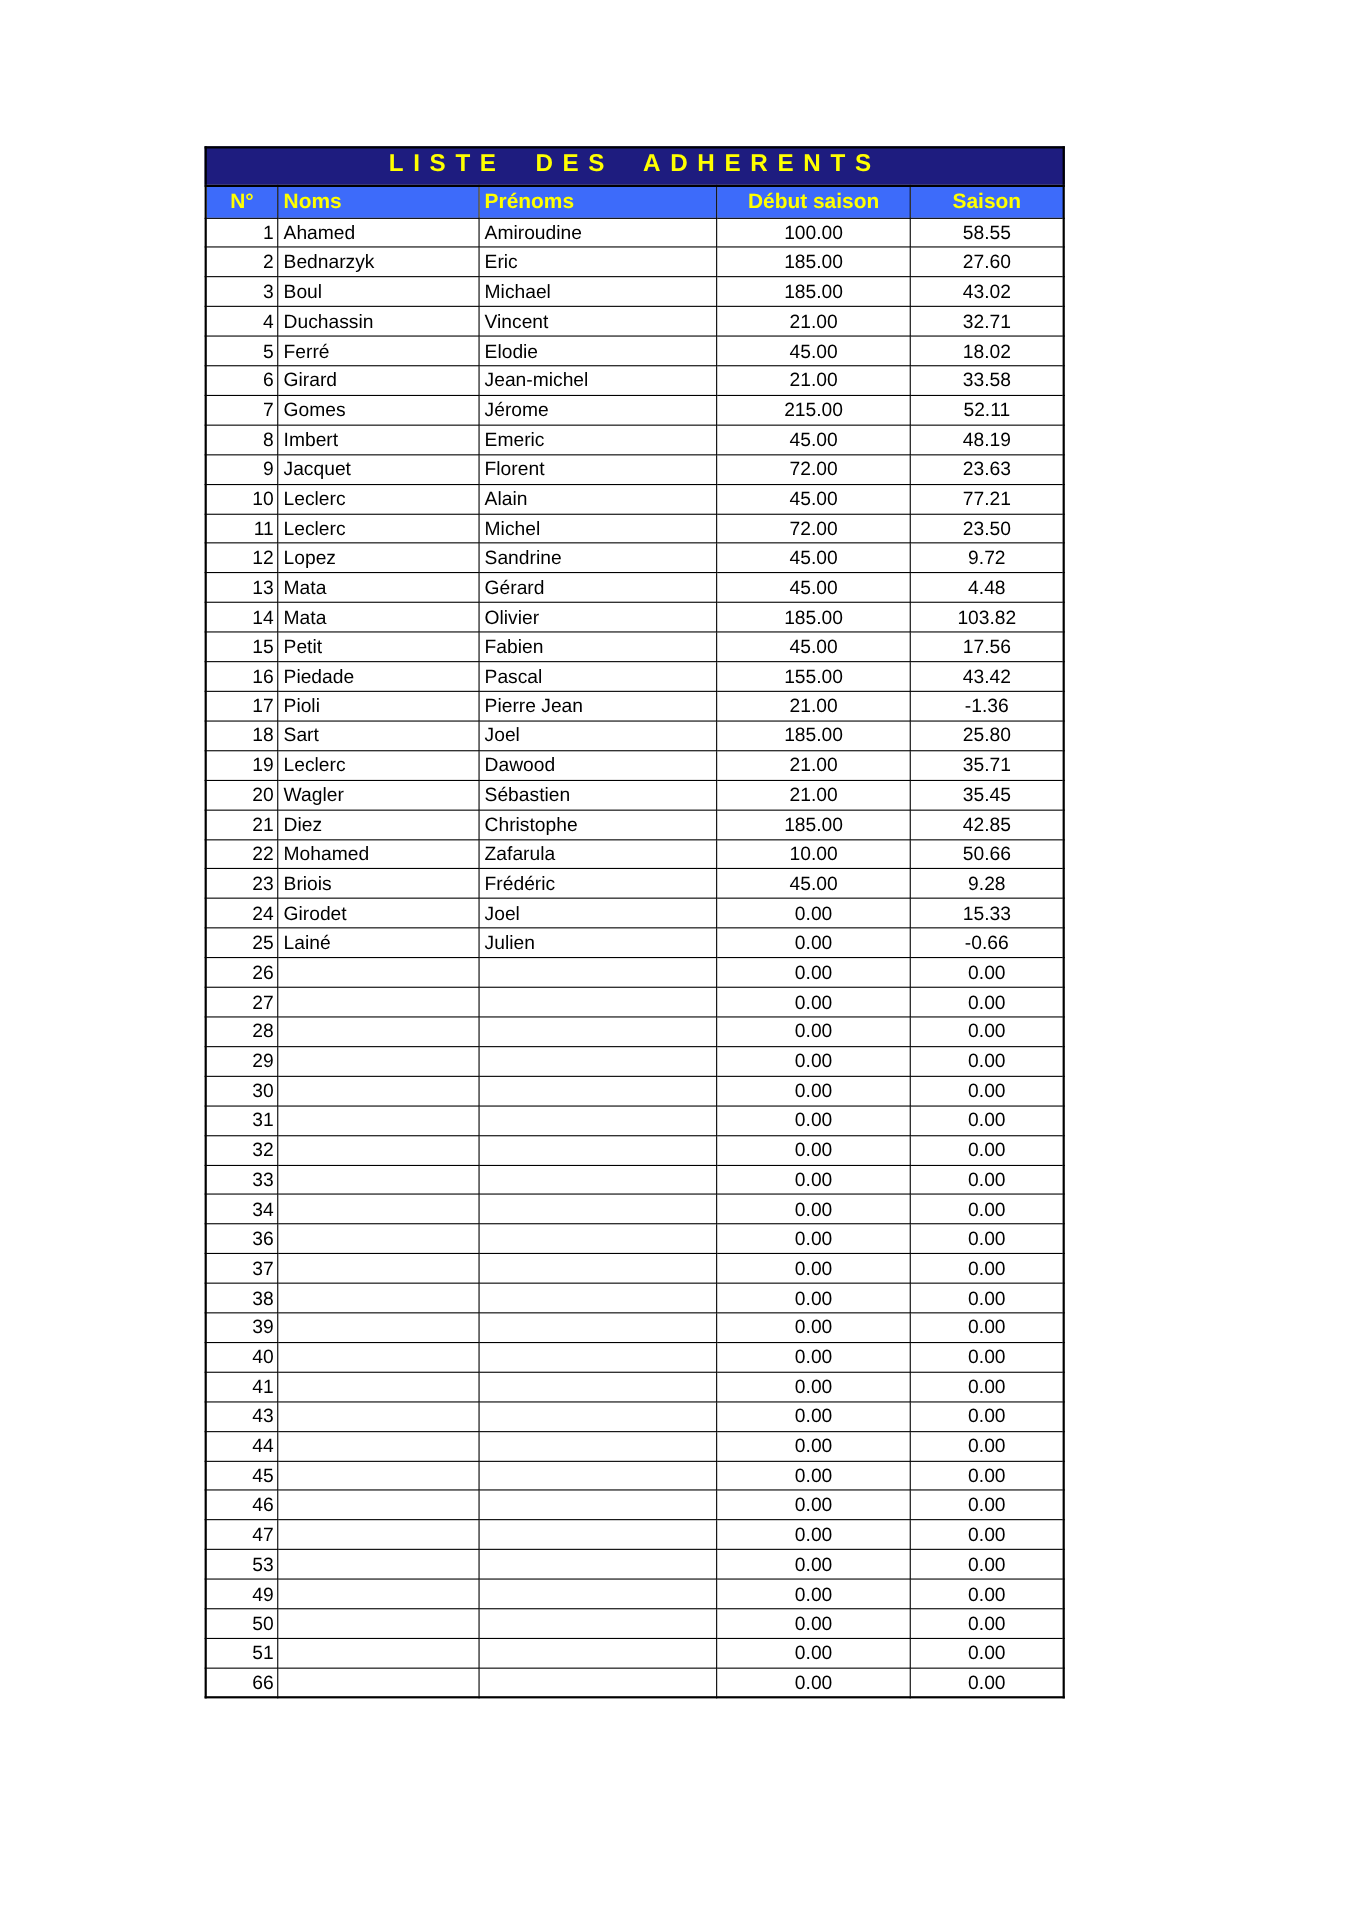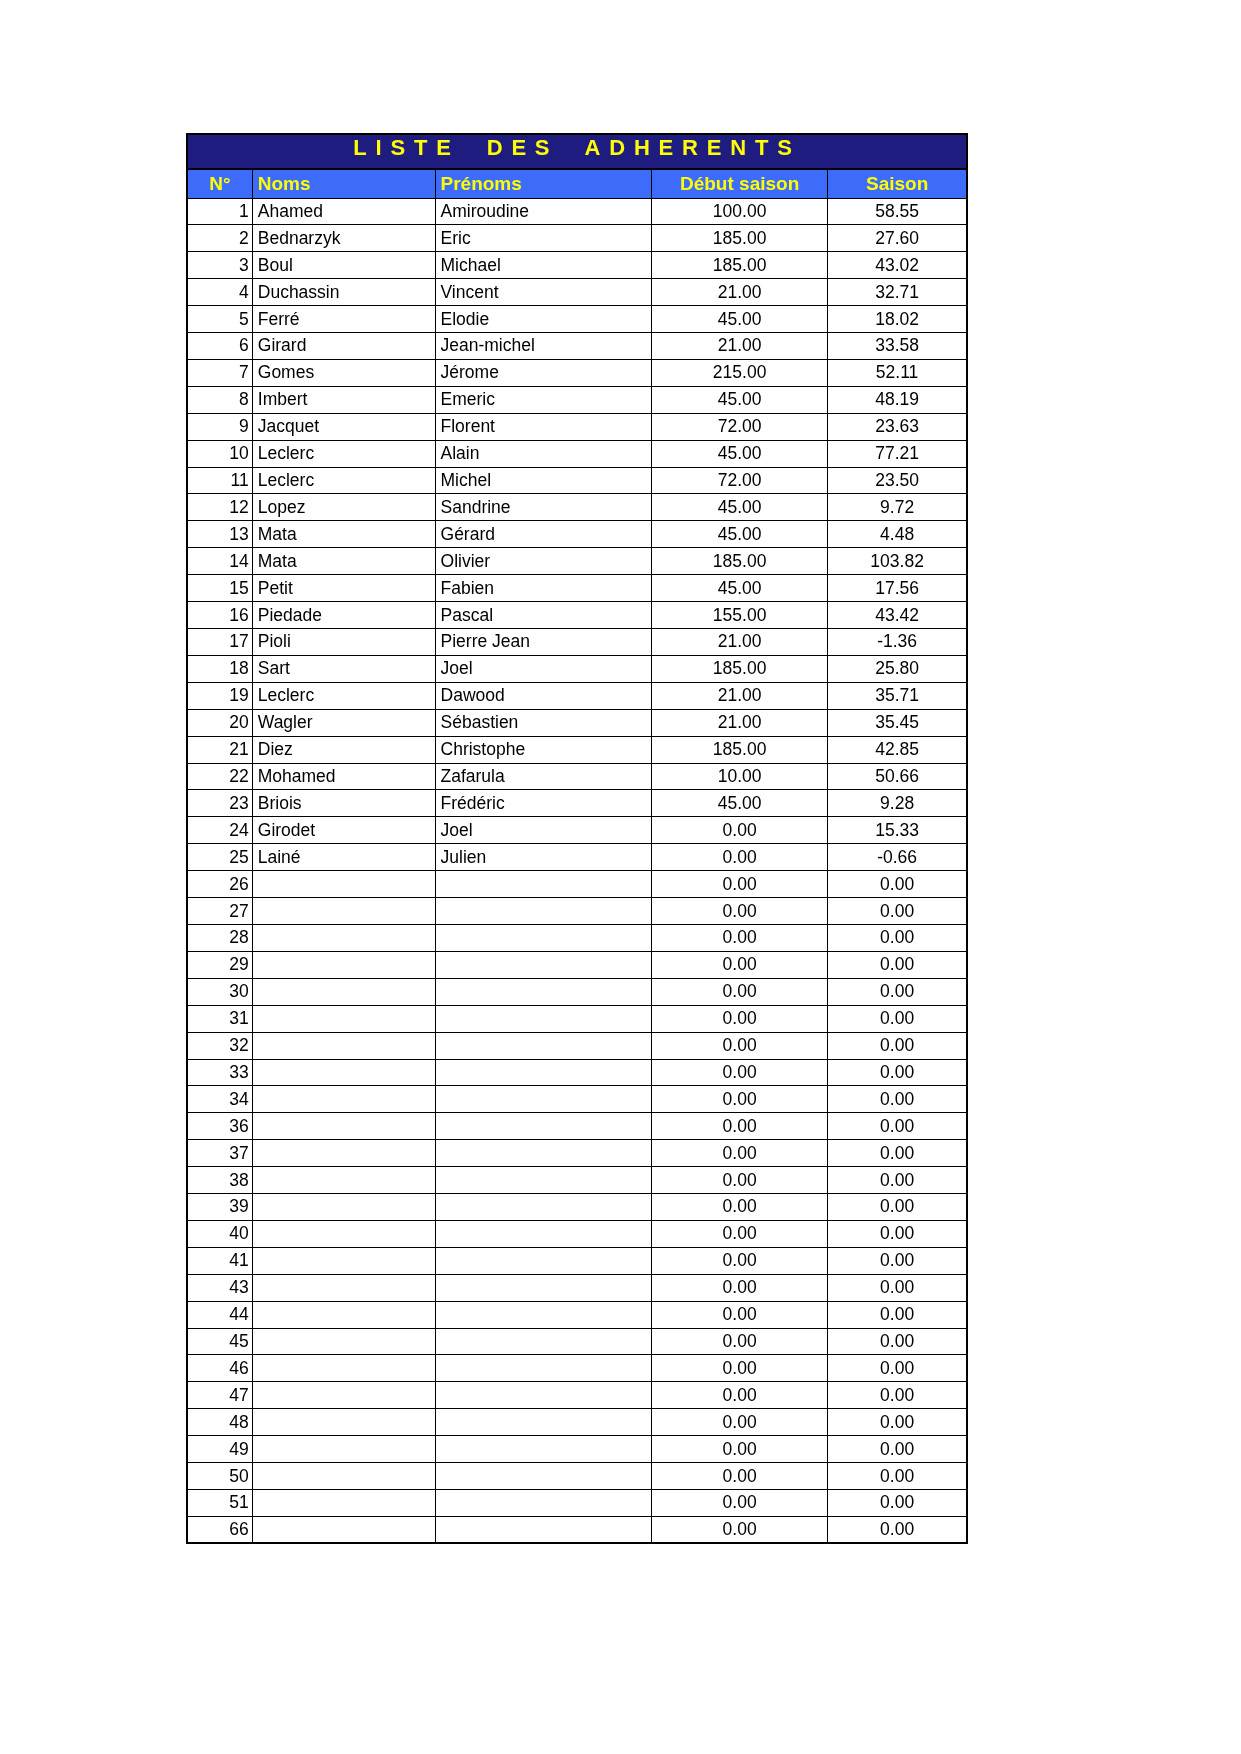--- a/index.html
+++ b/index.html
@@ -410,7 +410,7 @@
             <td class="col-saison">0.00</td>
           </tr>
           <tr>
-            <td class="col-num">48</td>
+            <td class="col-num">53</td>
             <td class="col-nom"></td>
             <td class="col-prenom"></td>
             <td class="col-debut">0.00</td>

